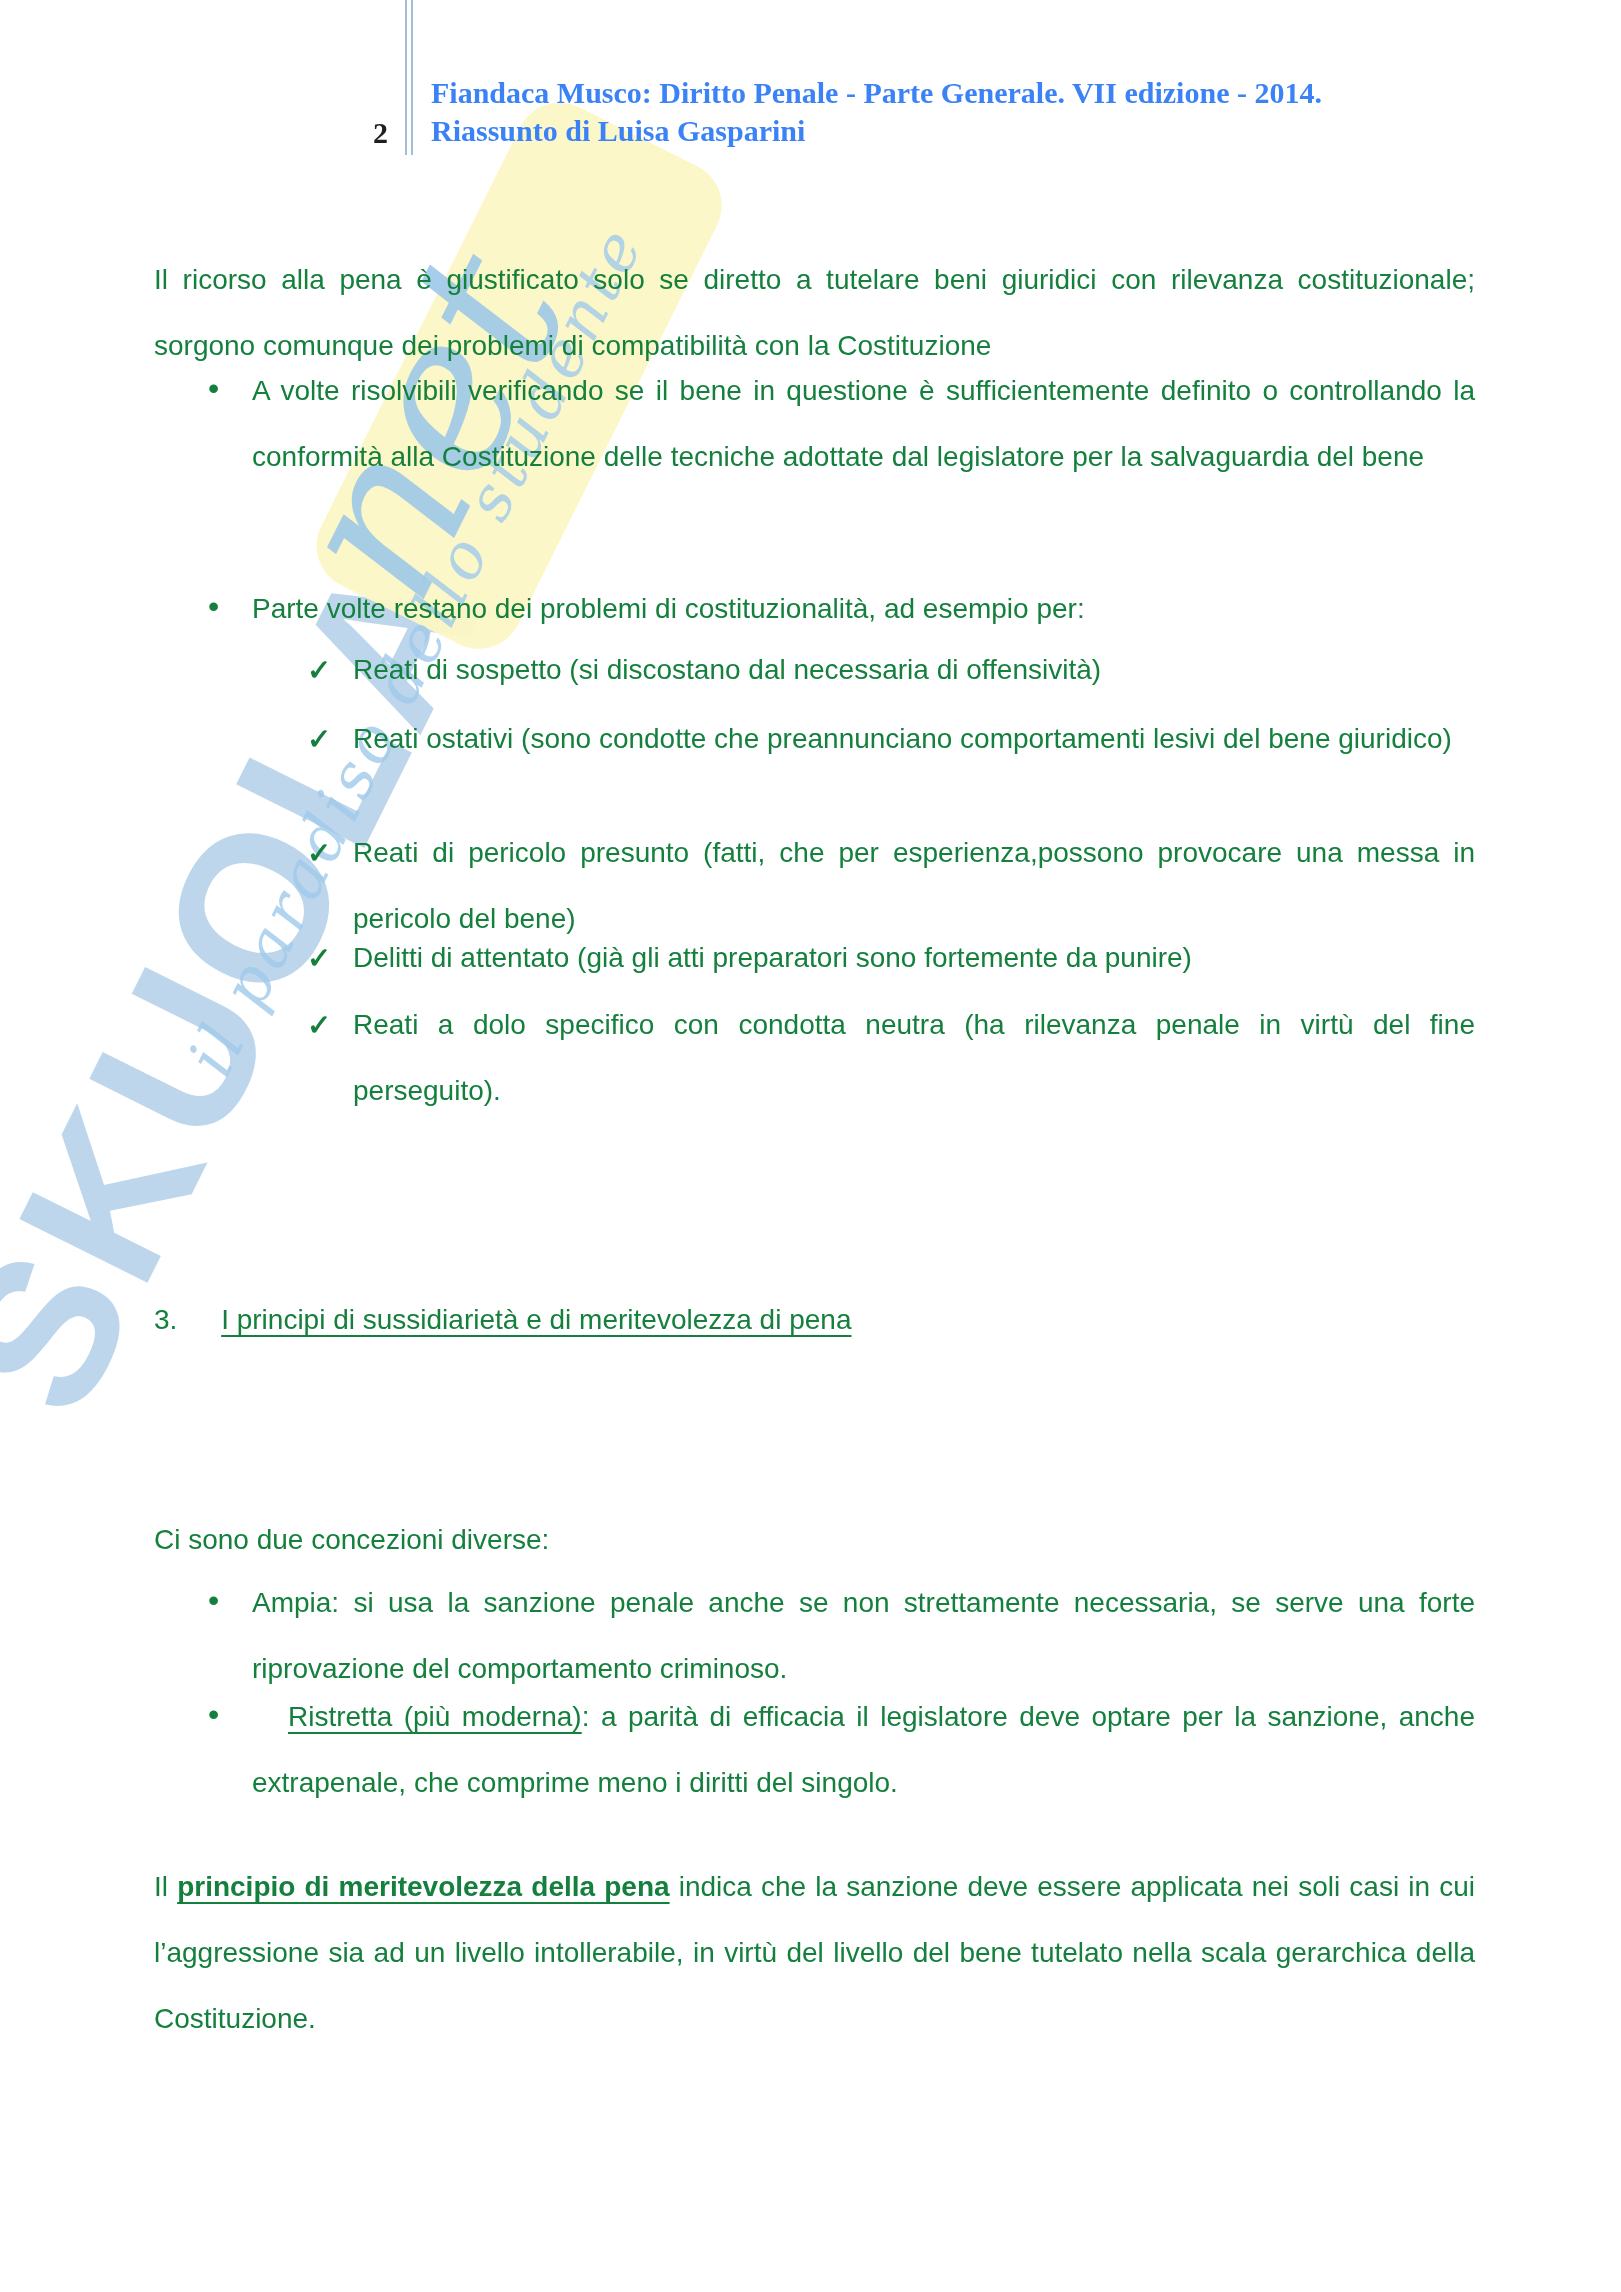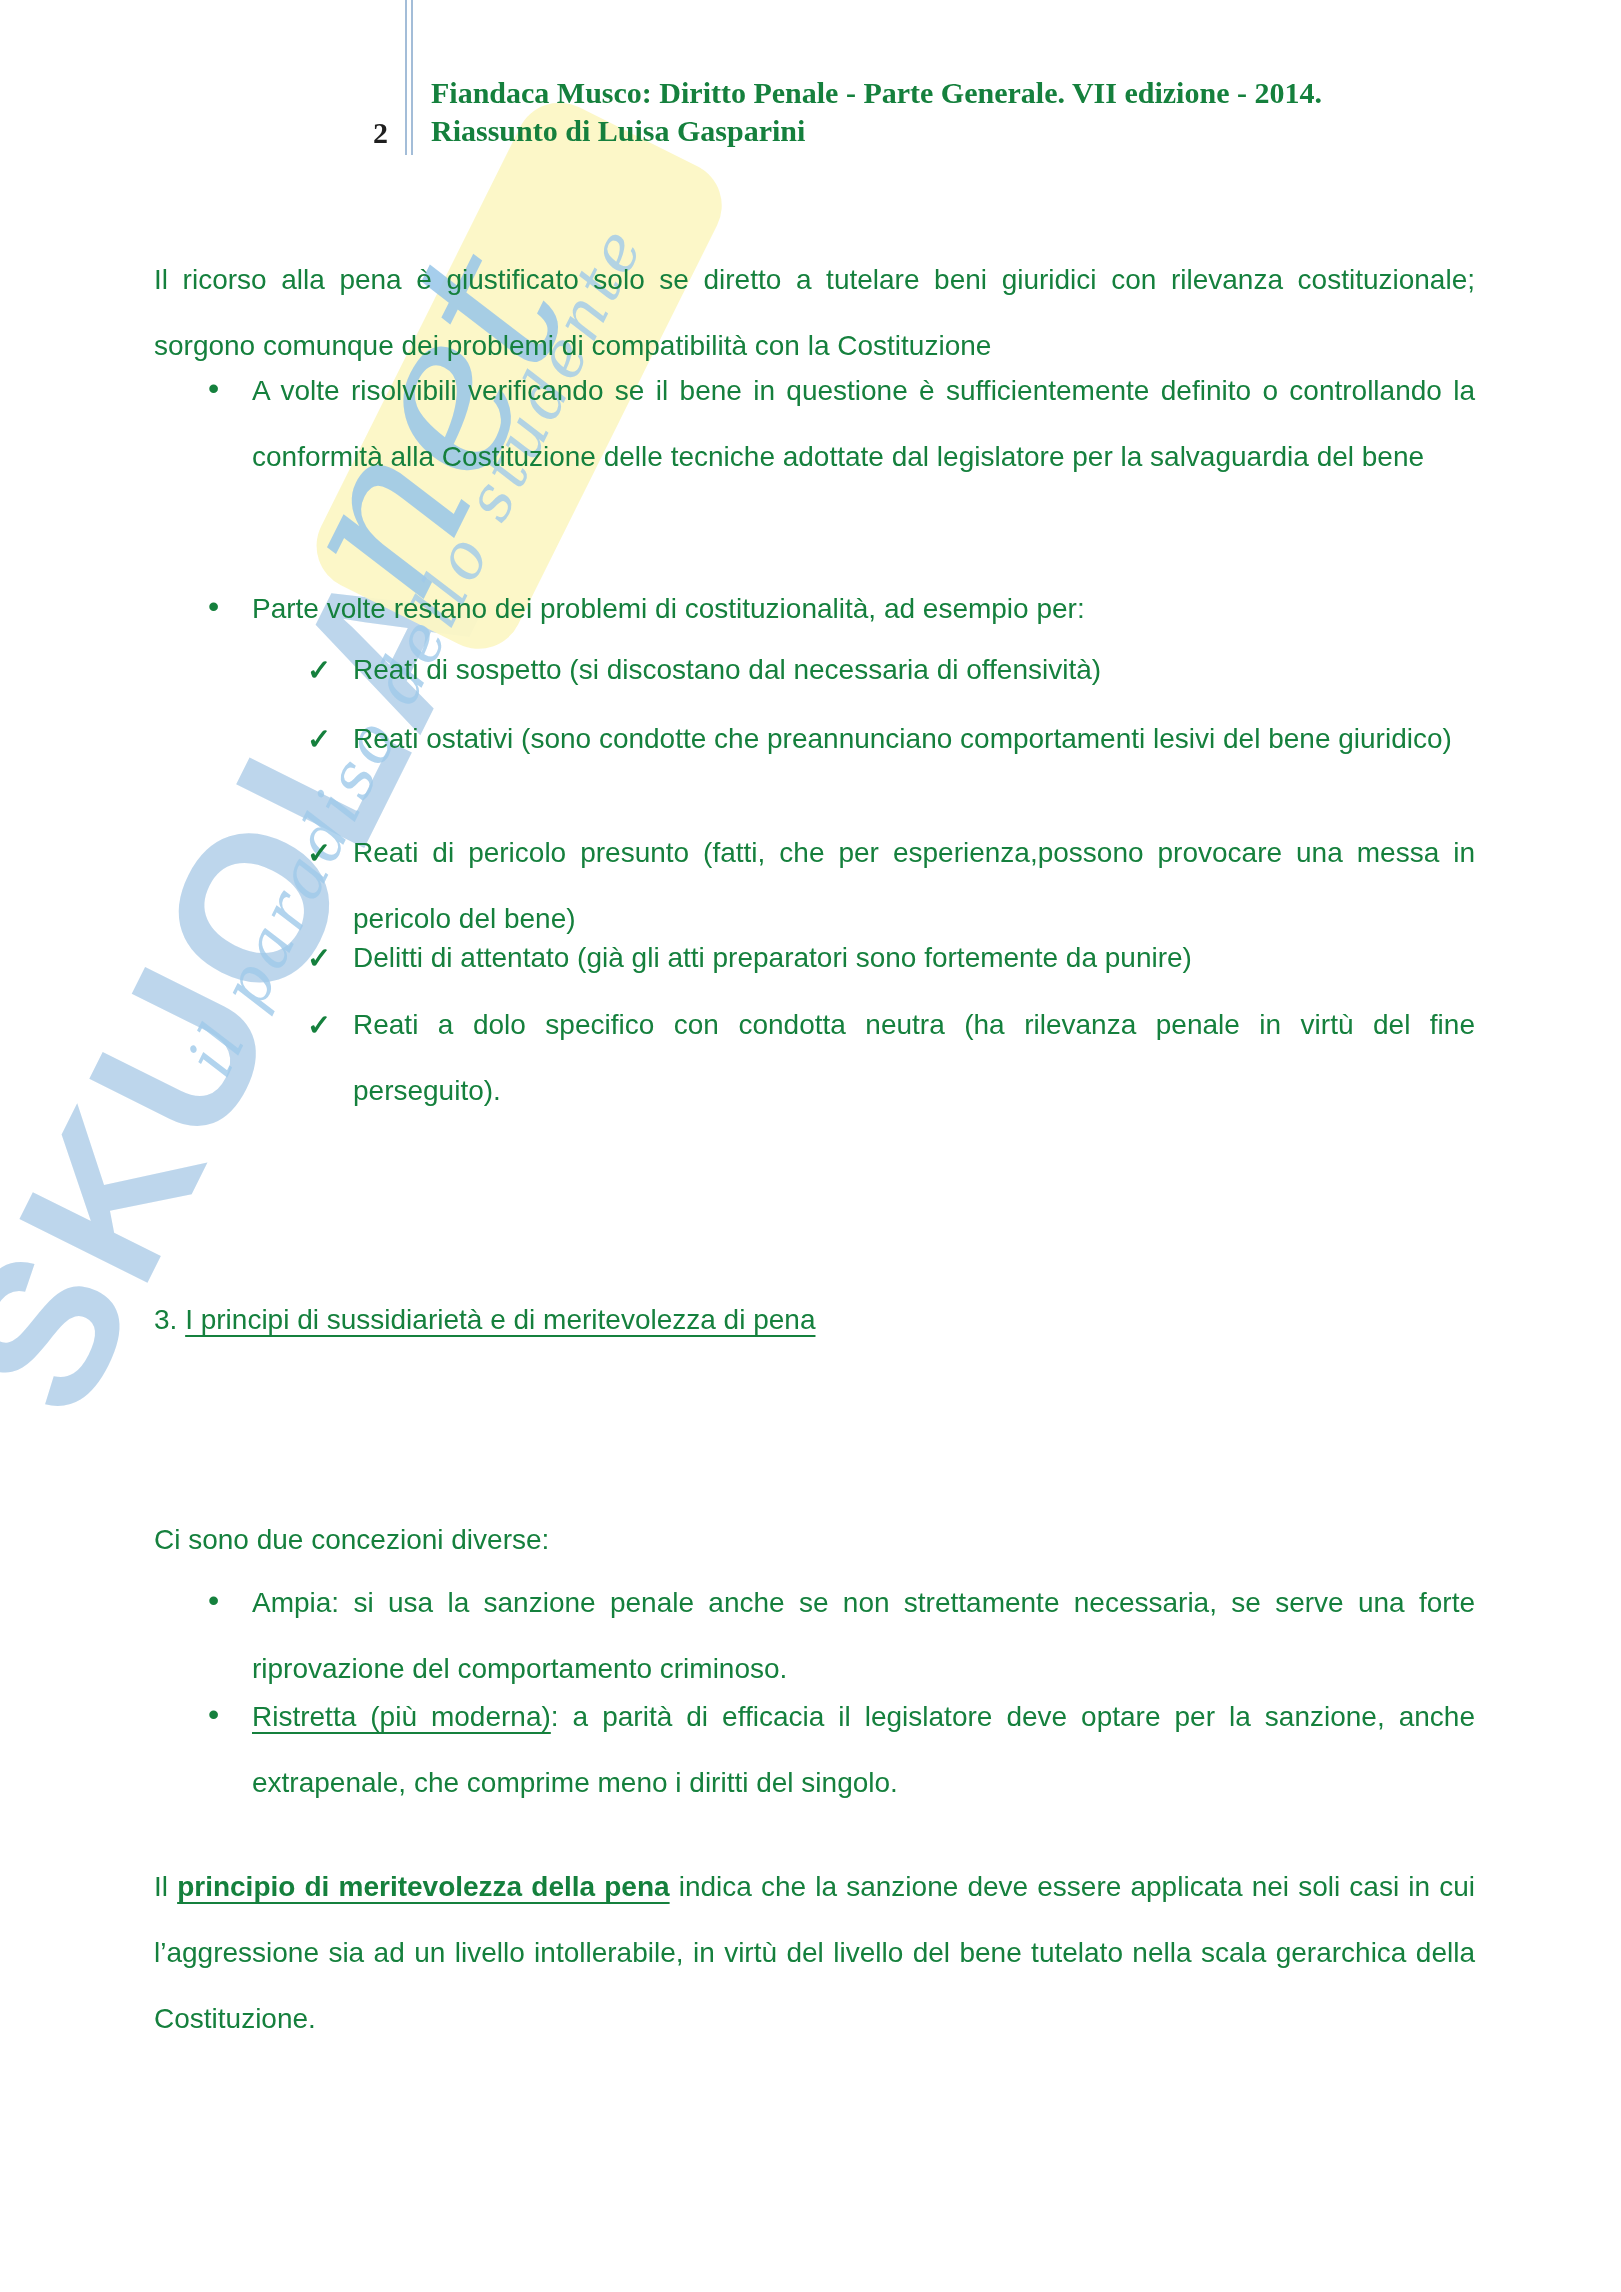--- a/index.html
+++ b/index.html
@@ -32,7 +32,7 @@
                  color:#1f1f1f; z-index:2; }
   .hdr-text { position:absolute; left:431px; top:74px; width:1078px; z-index:2;
               font-family:"Liberation Serif", serif; font-size:30px; font-weight:600;
-              line-height:38px; color:#15803d; }
+              line-height:38px; color:#3b82f6; }
 
   
   .blk { position:absolute; z-index:1; font-size:28px; line-height:66px; color:#15803d; }

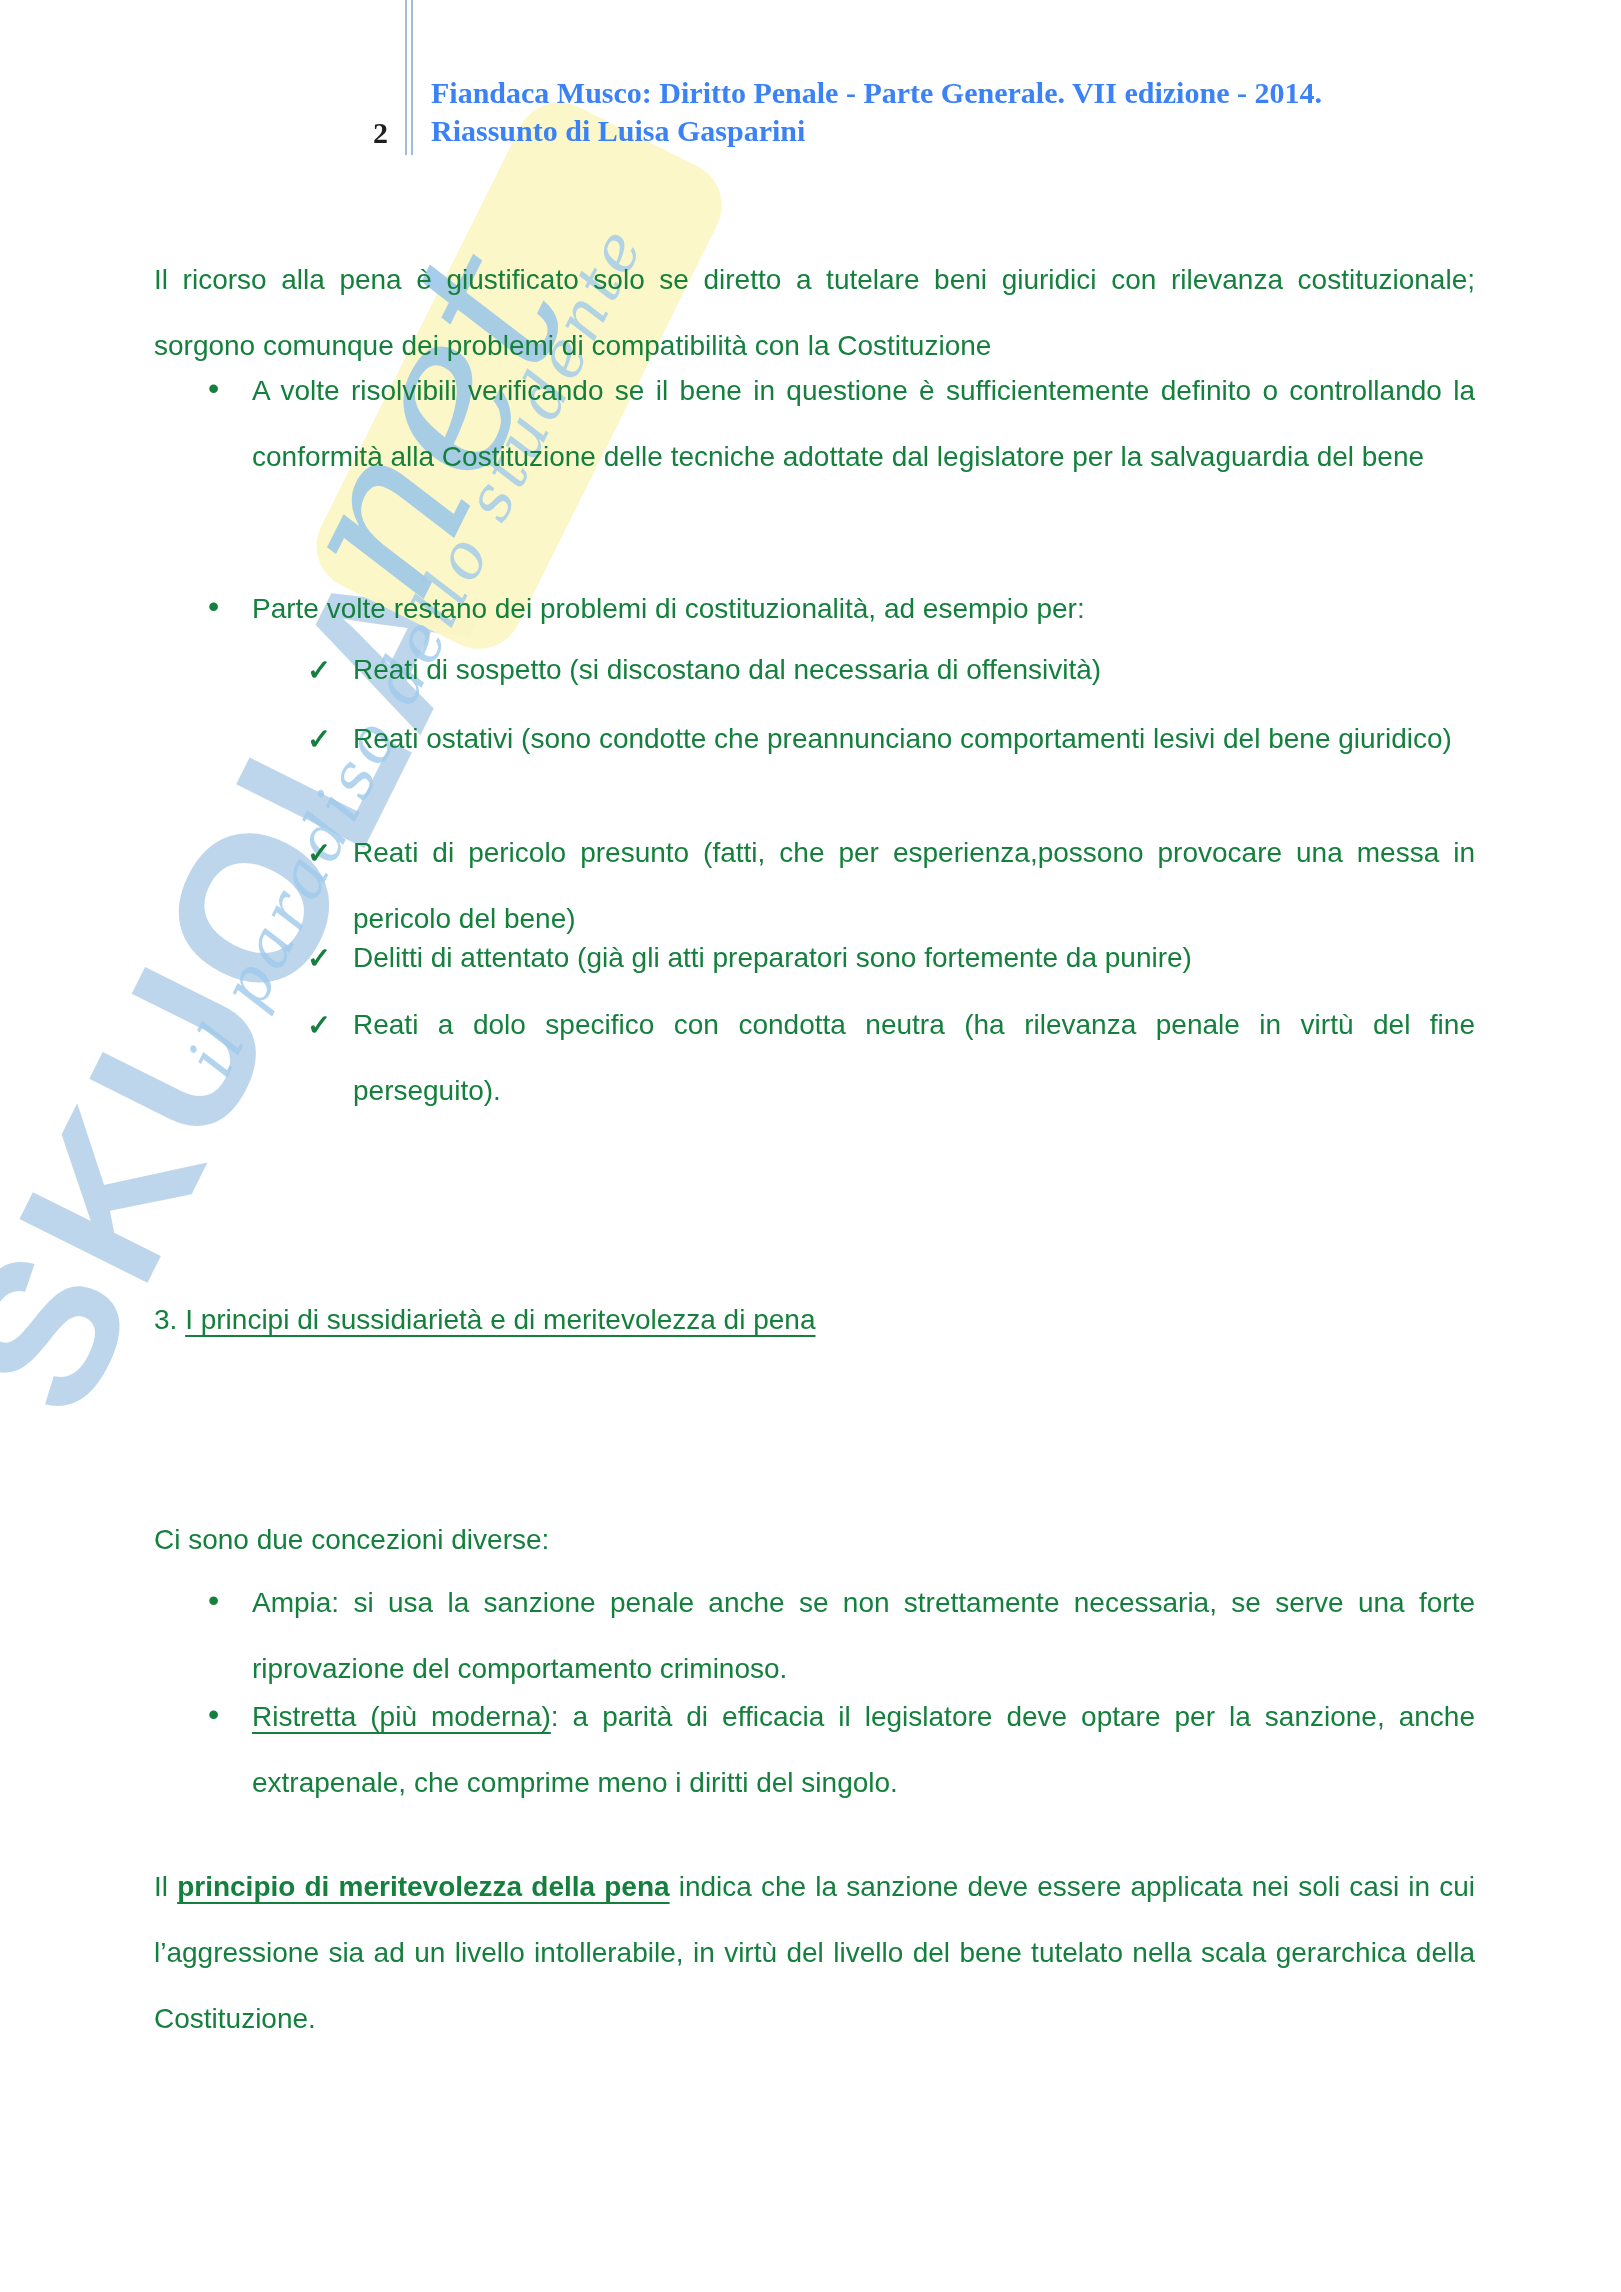--- a/index.html
+++ b/index.html
@@ -41,7 +41,7 @@
   .bullet .marker { position:absolute; left:0; top:-2.9px; width:29px; text-align:left; font-size:32px; }
   .check { left:307px; width:1168px; padding-left:46px; box-sizing:border-box; text-align:justify; }
   .check .marker { position:absolute; left:0; top:0; width:39px; font-size:29px; font-weight:600; }
-  .u  { text-decoration:underline; text-underline-offset:5.9px; text-decoration-thickness:1.5px; }
+  .u  { text-decoration:underline; text-underline-offset:5.9px; text-decoration-thickness:1.5px;margin-left:36px; }
   .bu { font-weight:bold; text-decoration:underline; text-underline-offset:5.9px; text-decoration-thickness:2px; }
 </style>
 </head>

